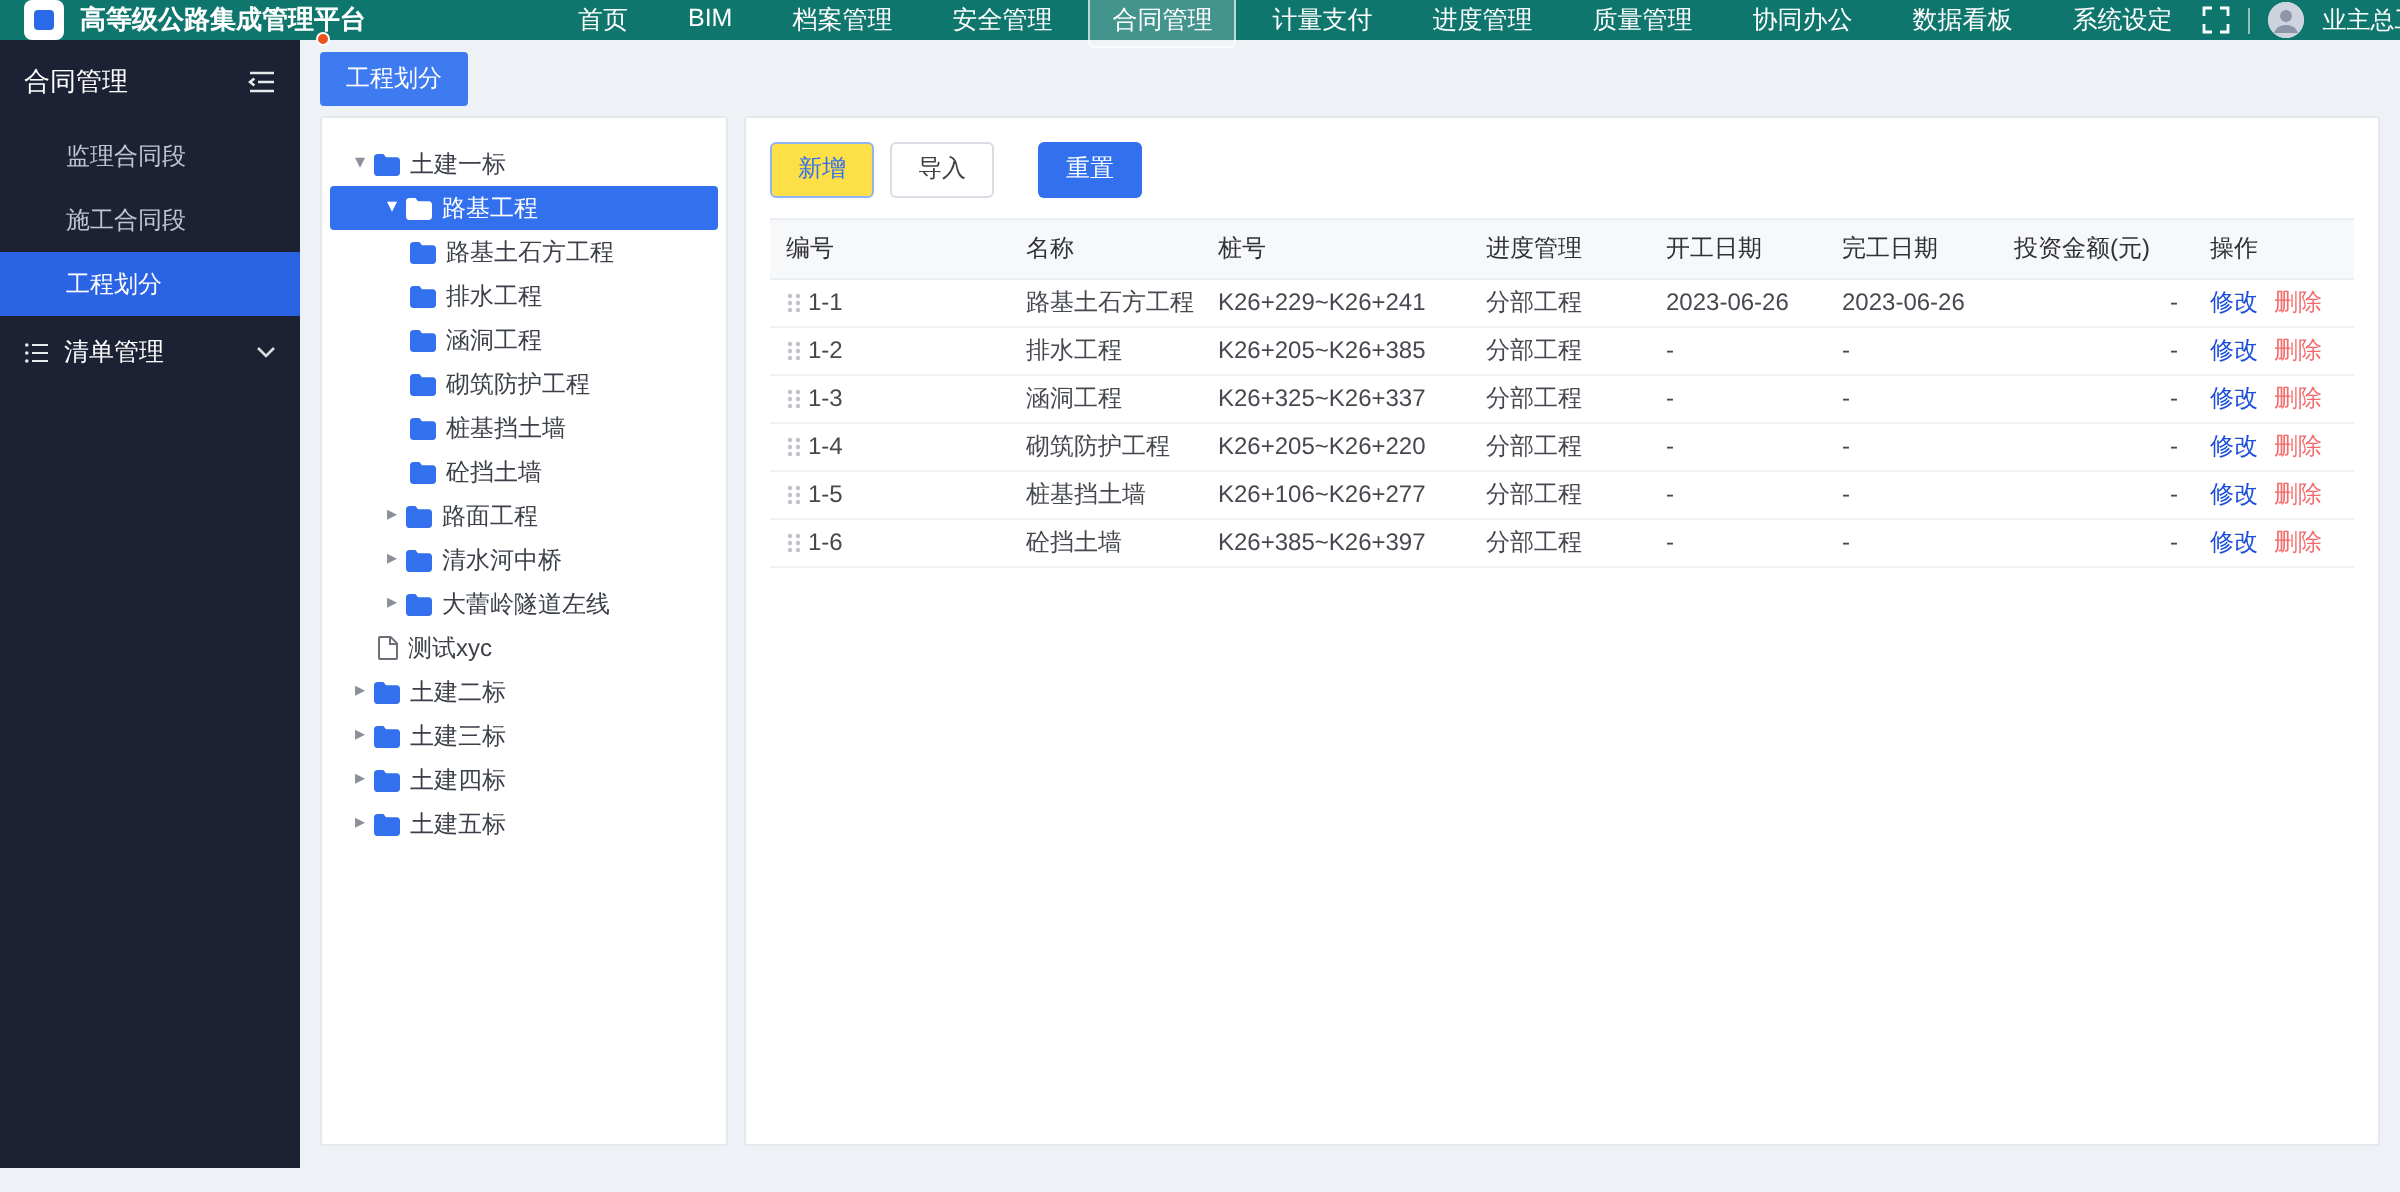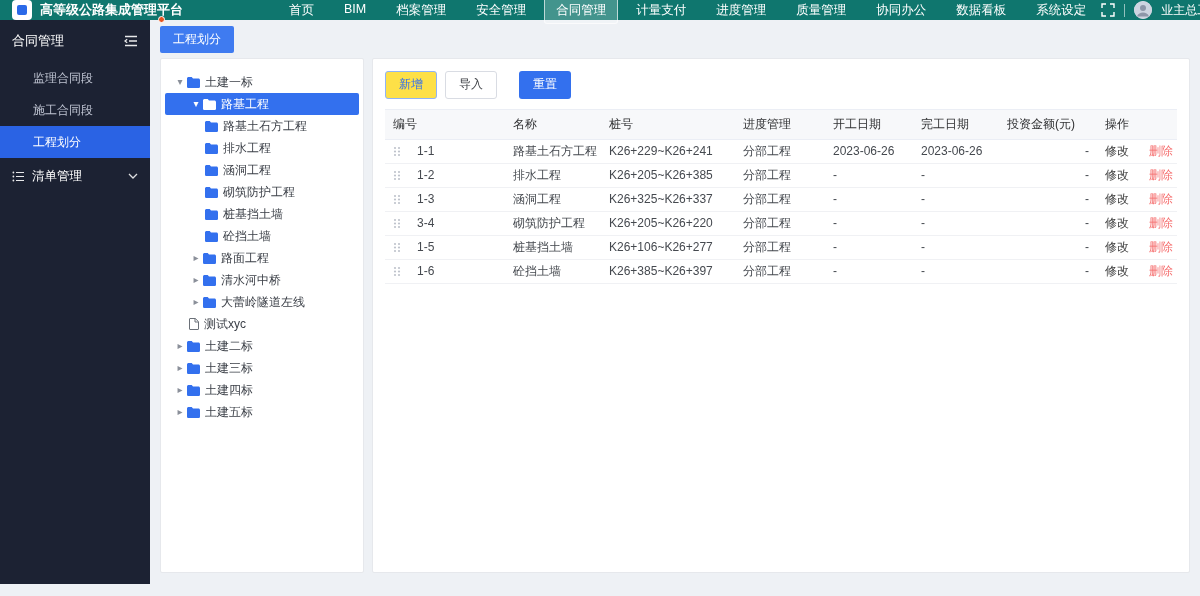--- a/index.html
+++ b/index.html
@@ -62,7 +62,7 @@
   thead th{background:#f7f8fa;font-size:12px;color:#303133;text-align:left;font-weight:normal;padding:6px 8px;border-top:1px solid #ebeef5;border-bottom:1px solid #ebeef5;white-space:nowrap;overflow:hidden}
   tbody td{font-size:12px;color:#45494f;padding:3px 8px;border-bottom:1px solid #f0f1f4;white-space:nowrap;overflow:hidden;height:20px;vertical-align:middle}
   th.num,td.num{text-align:right}
-  .cell-code{display:flex;align-items:center;gap:16px}
+  .cell-code{display:flex;align-items:center;gap:3px}
   .handle{display:flex;cursor:grab;flex:0 0 auto}
   .link{cursor:pointer;text-decoration:none}
   .link-edit{color:#404040;margin-right:20px}

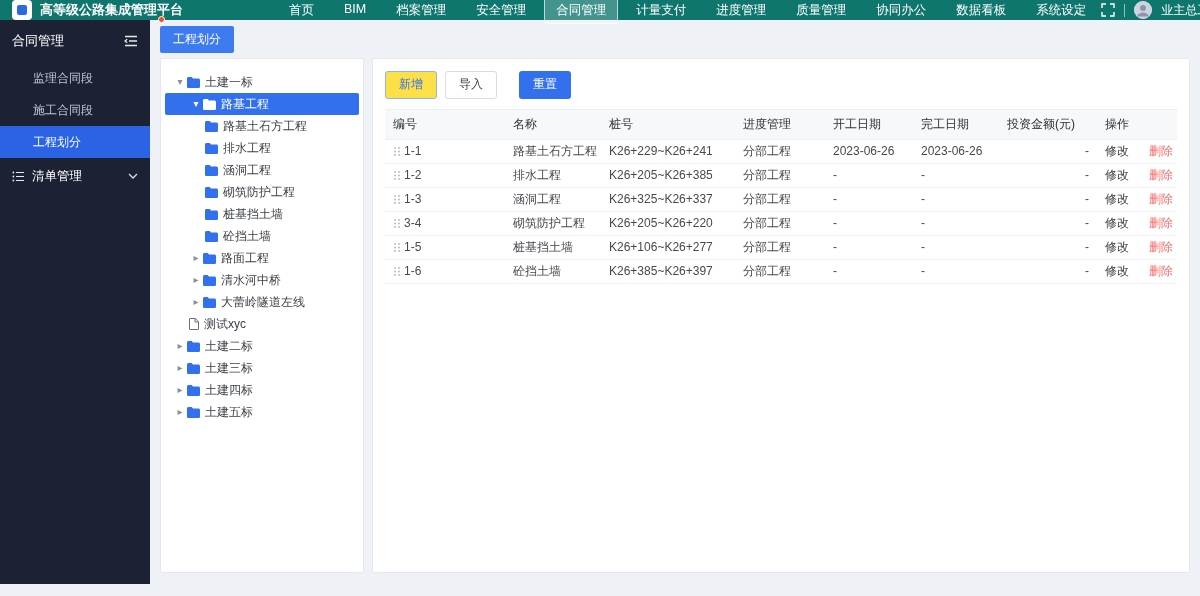--- a/index.html
+++ b/index.html
@@ -65,7 +65,7 @@
   .cell-code{display:flex;align-items:center;gap:3px}
   .handle{display:flex;cursor:grab;flex:0 0 auto}
   .link{cursor:pointer;text-decoration:none}
-  .link-edit{color:#404040;margin-right:20px}
+  .link-edit{color:#1d4ed8;margin-right:8px}
   .link-del{color:#f56c6c}
 </style>
 </head>

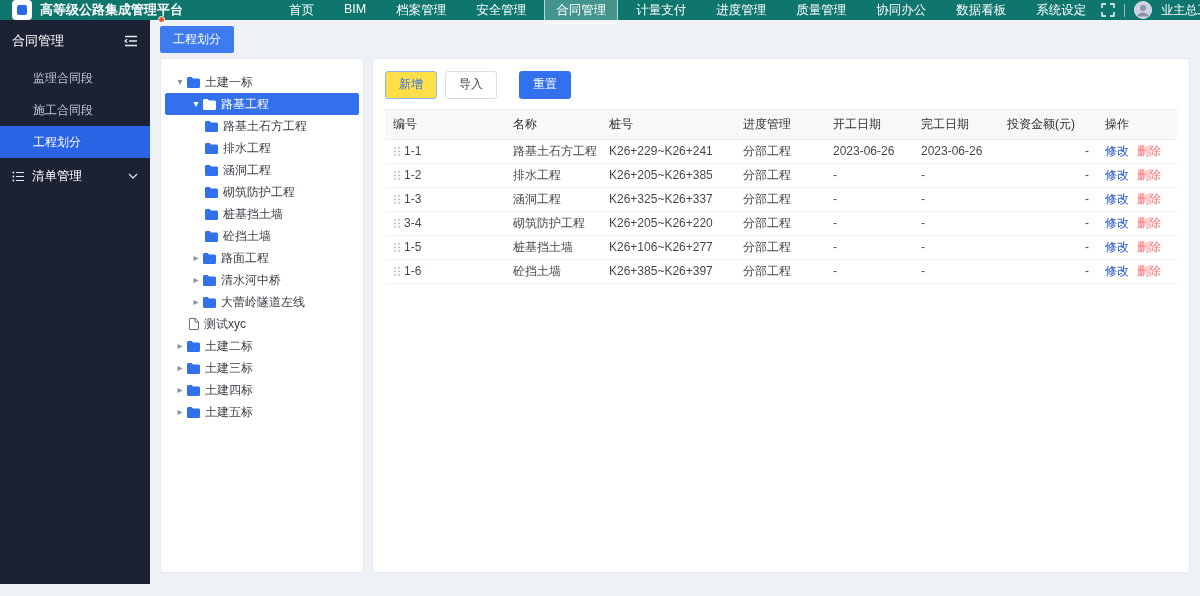--- a/index.html
+++ b/index.html
@@ -405,7 +405,7 @@
                         <circle cx="6" cy="9" r="1.1" fill="#bfc3cc"></circle>
                       </svg>
                     </span>
-                    <span>3-4</span>
+                    <span>1-4</span>
                   </span>
                 </td>
                 <td>砌筑防护工程</td>

